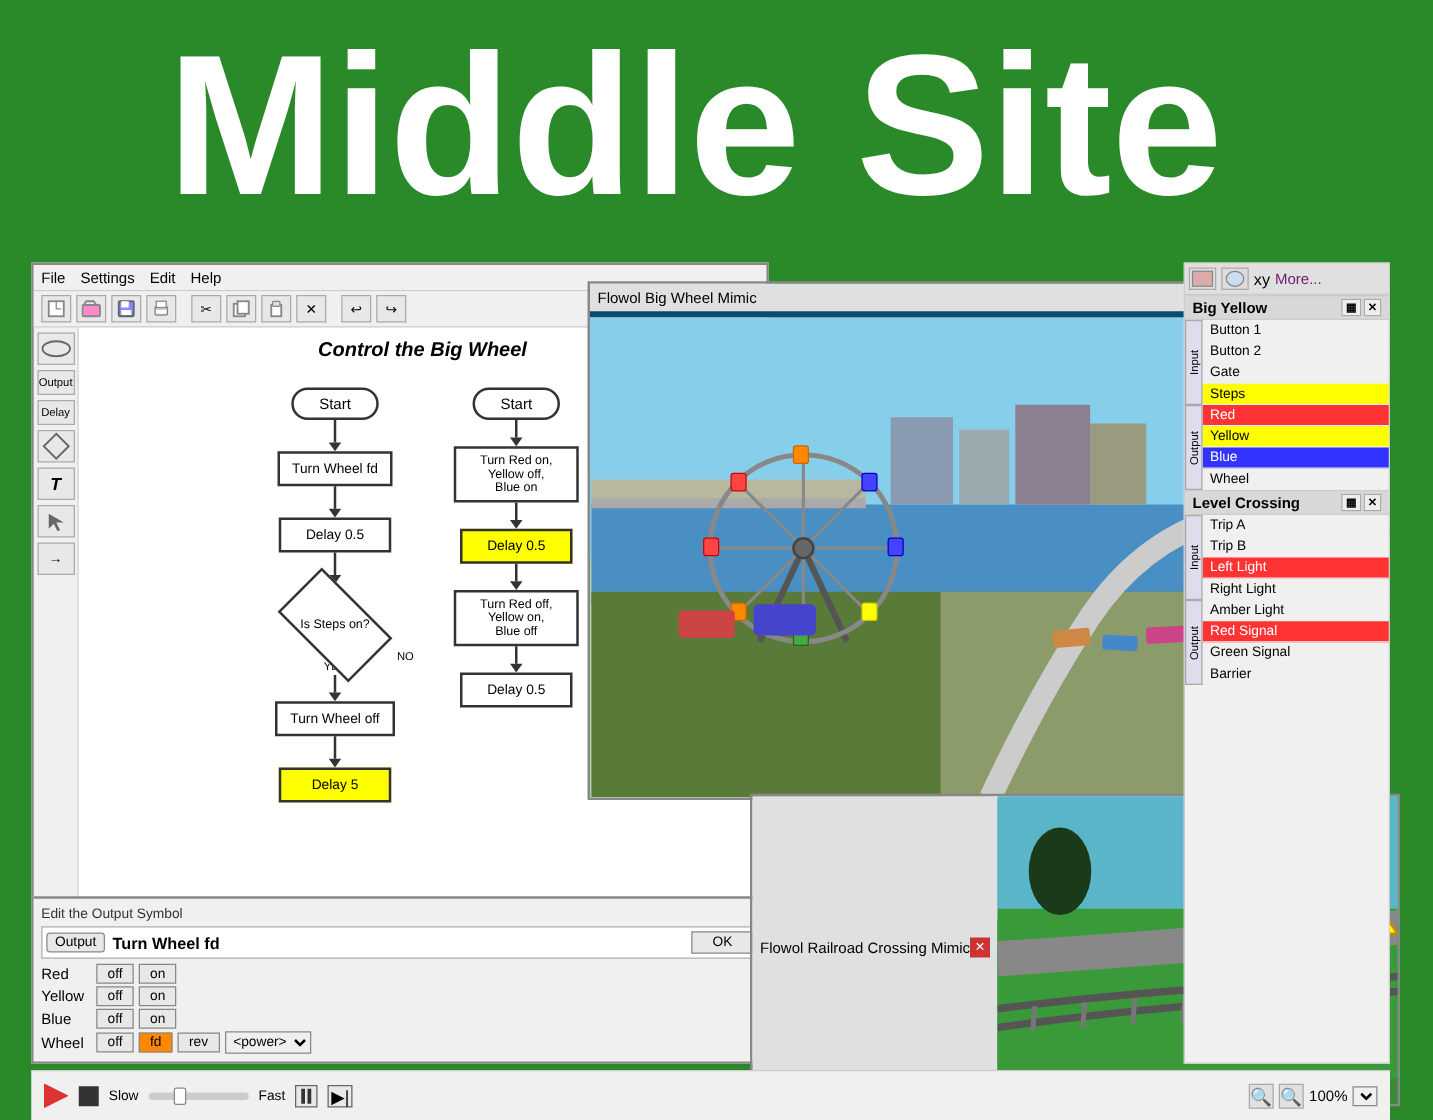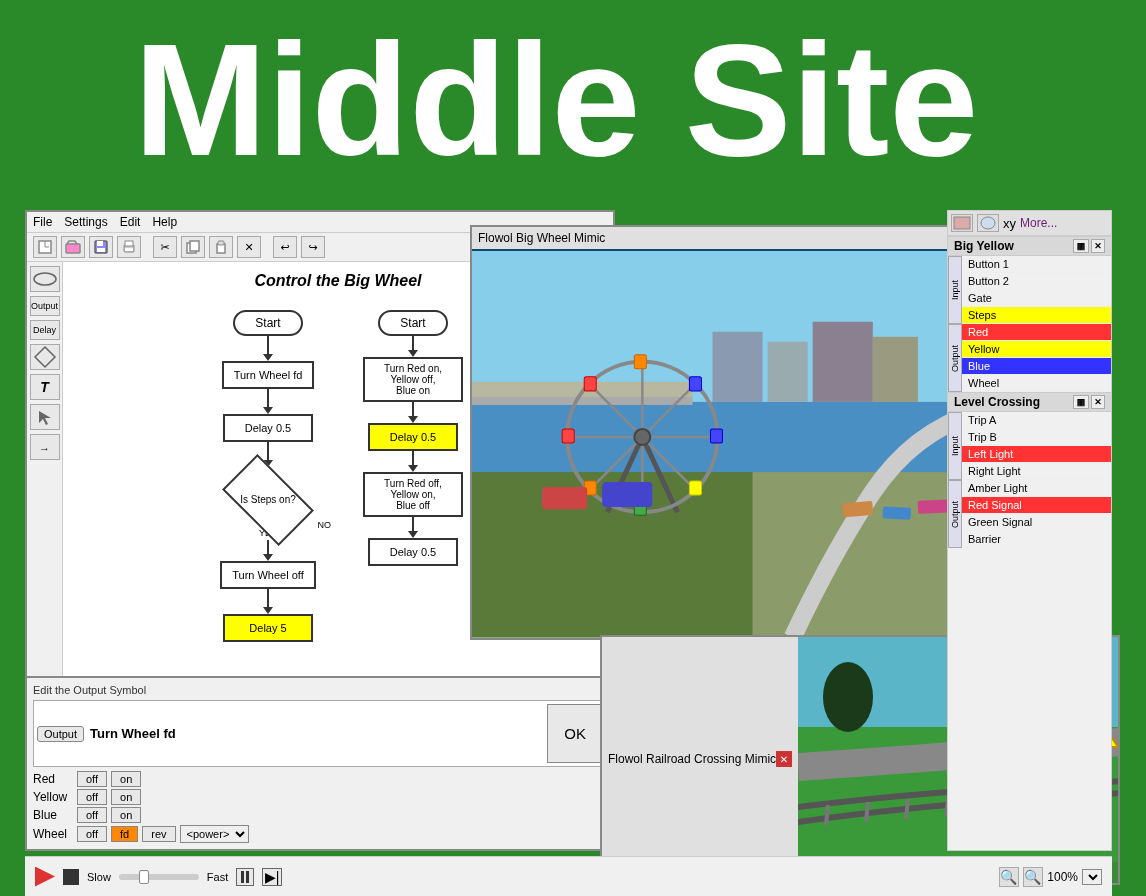--- a/index.html
+++ b/index.html
@@ -252,7 +252,7 @@
 
     .window-titlebar {
       background: #e0e0e0;
-      border-bottom: 2px solid #0c4a6e;
+      border-bottom: 5px solid #0c4a6e;
       padding: 3px 6px;
       display: flex;
       justify-content: space-between;

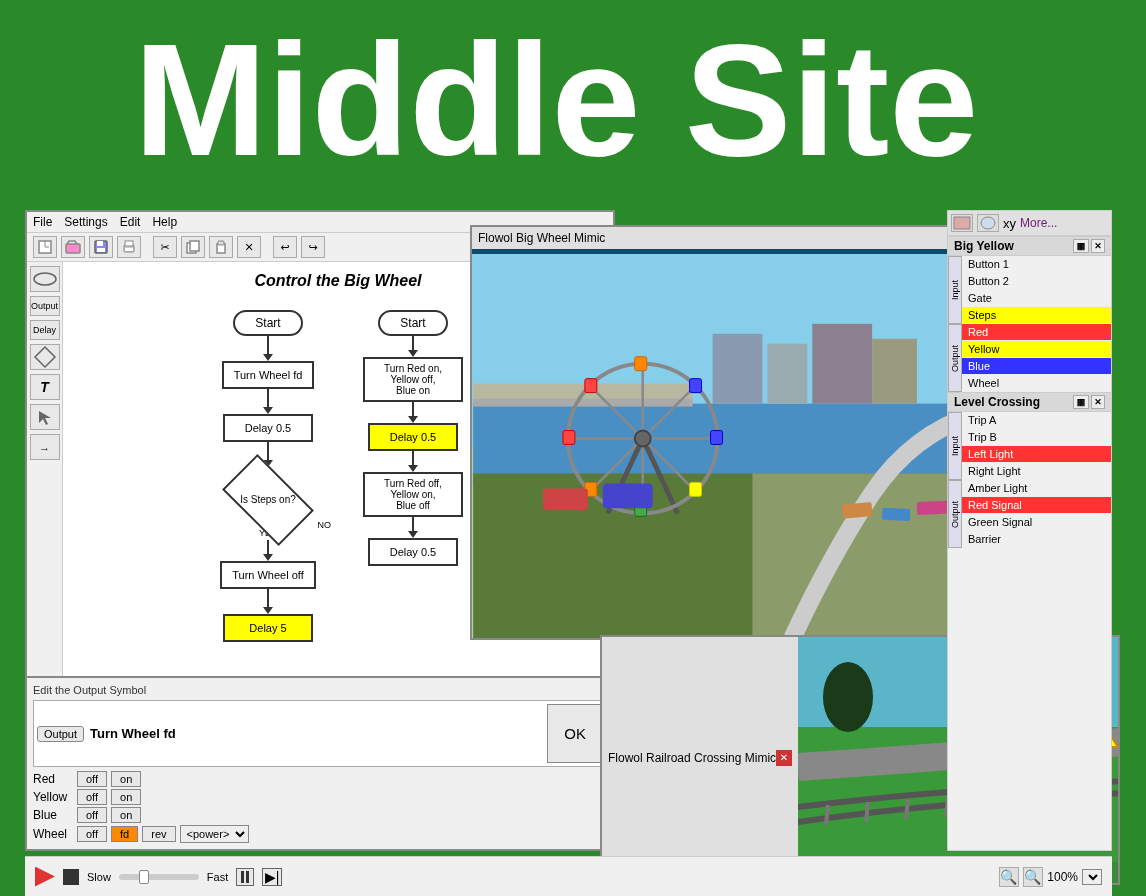--- a/index.html
+++ b/index.html
@@ -196,8 +196,8 @@
     .ok-btn {
       background: #e8e8e8;
       border: 1px solid #888;
-      padding: 20px 16px;
-      font-size: 15px;
+      padding: 2px 16px;
+      font-size: 11px;
       cursor: pointer;
     }
 

